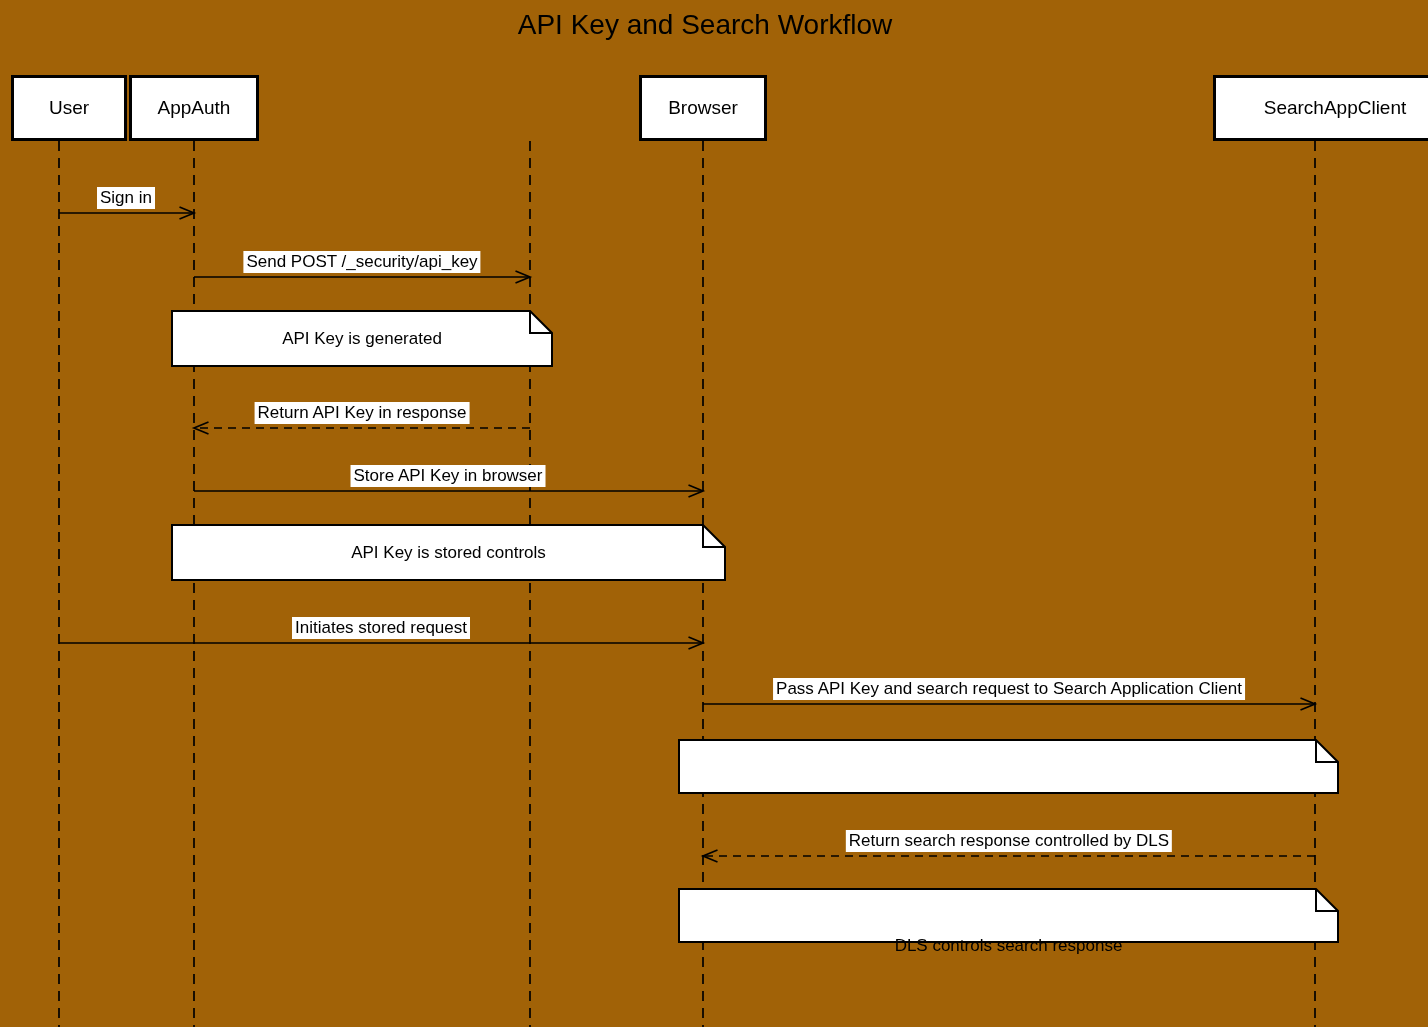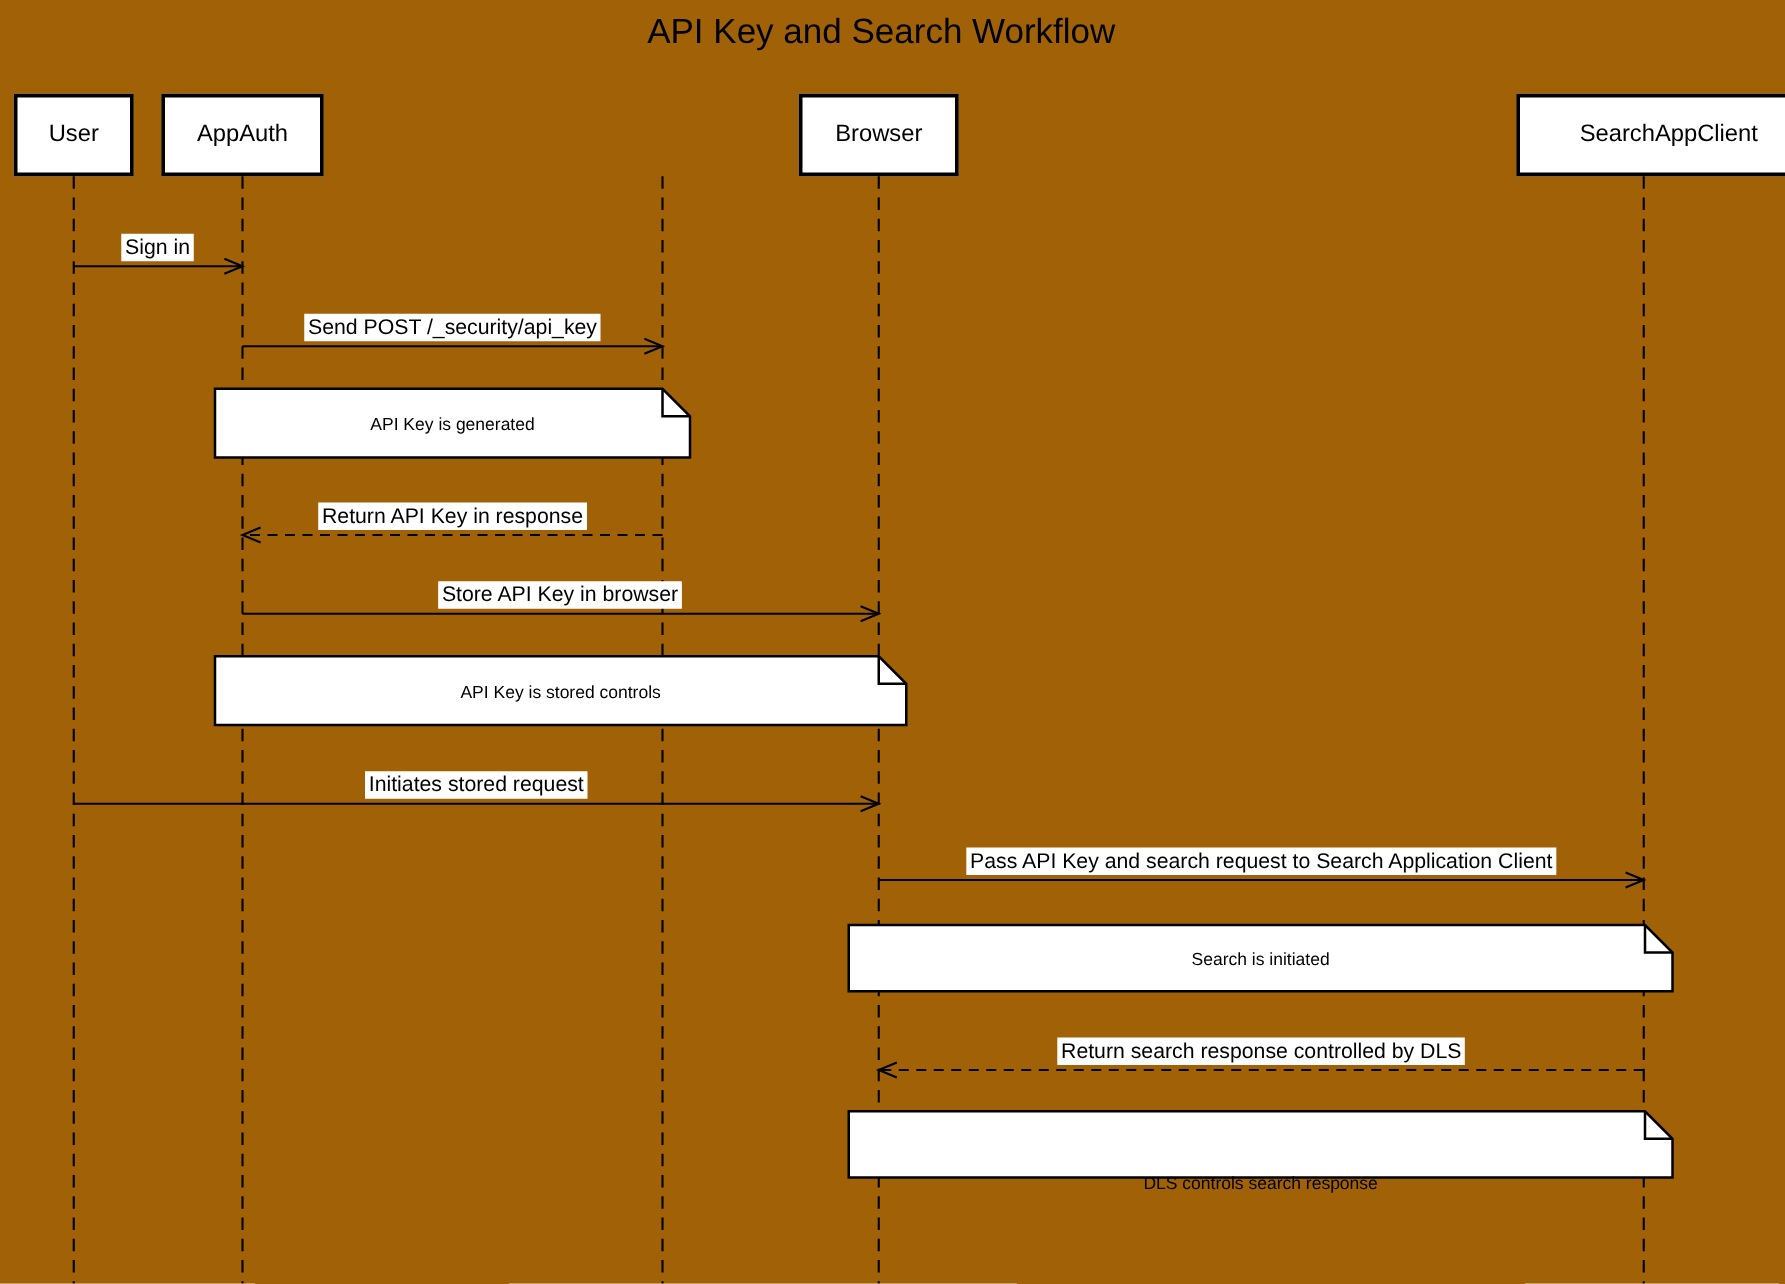--- a/index.html
+++ b/index.html
@@ -39,7 +39,7 @@
     font-size: 19px;
     white-space: nowrap;
   }
-  .p-user            { left: 11px;   width: 96px;  }
+  .p-user            { left: 11px;   width: 116px;  }
   .p-appauth         { left: 129px;  width: 130px; }
   .p-elasticsearch   { left: 442px;  width: 176px; }
   .p-browser         { left: 639px;  width: 128px; }

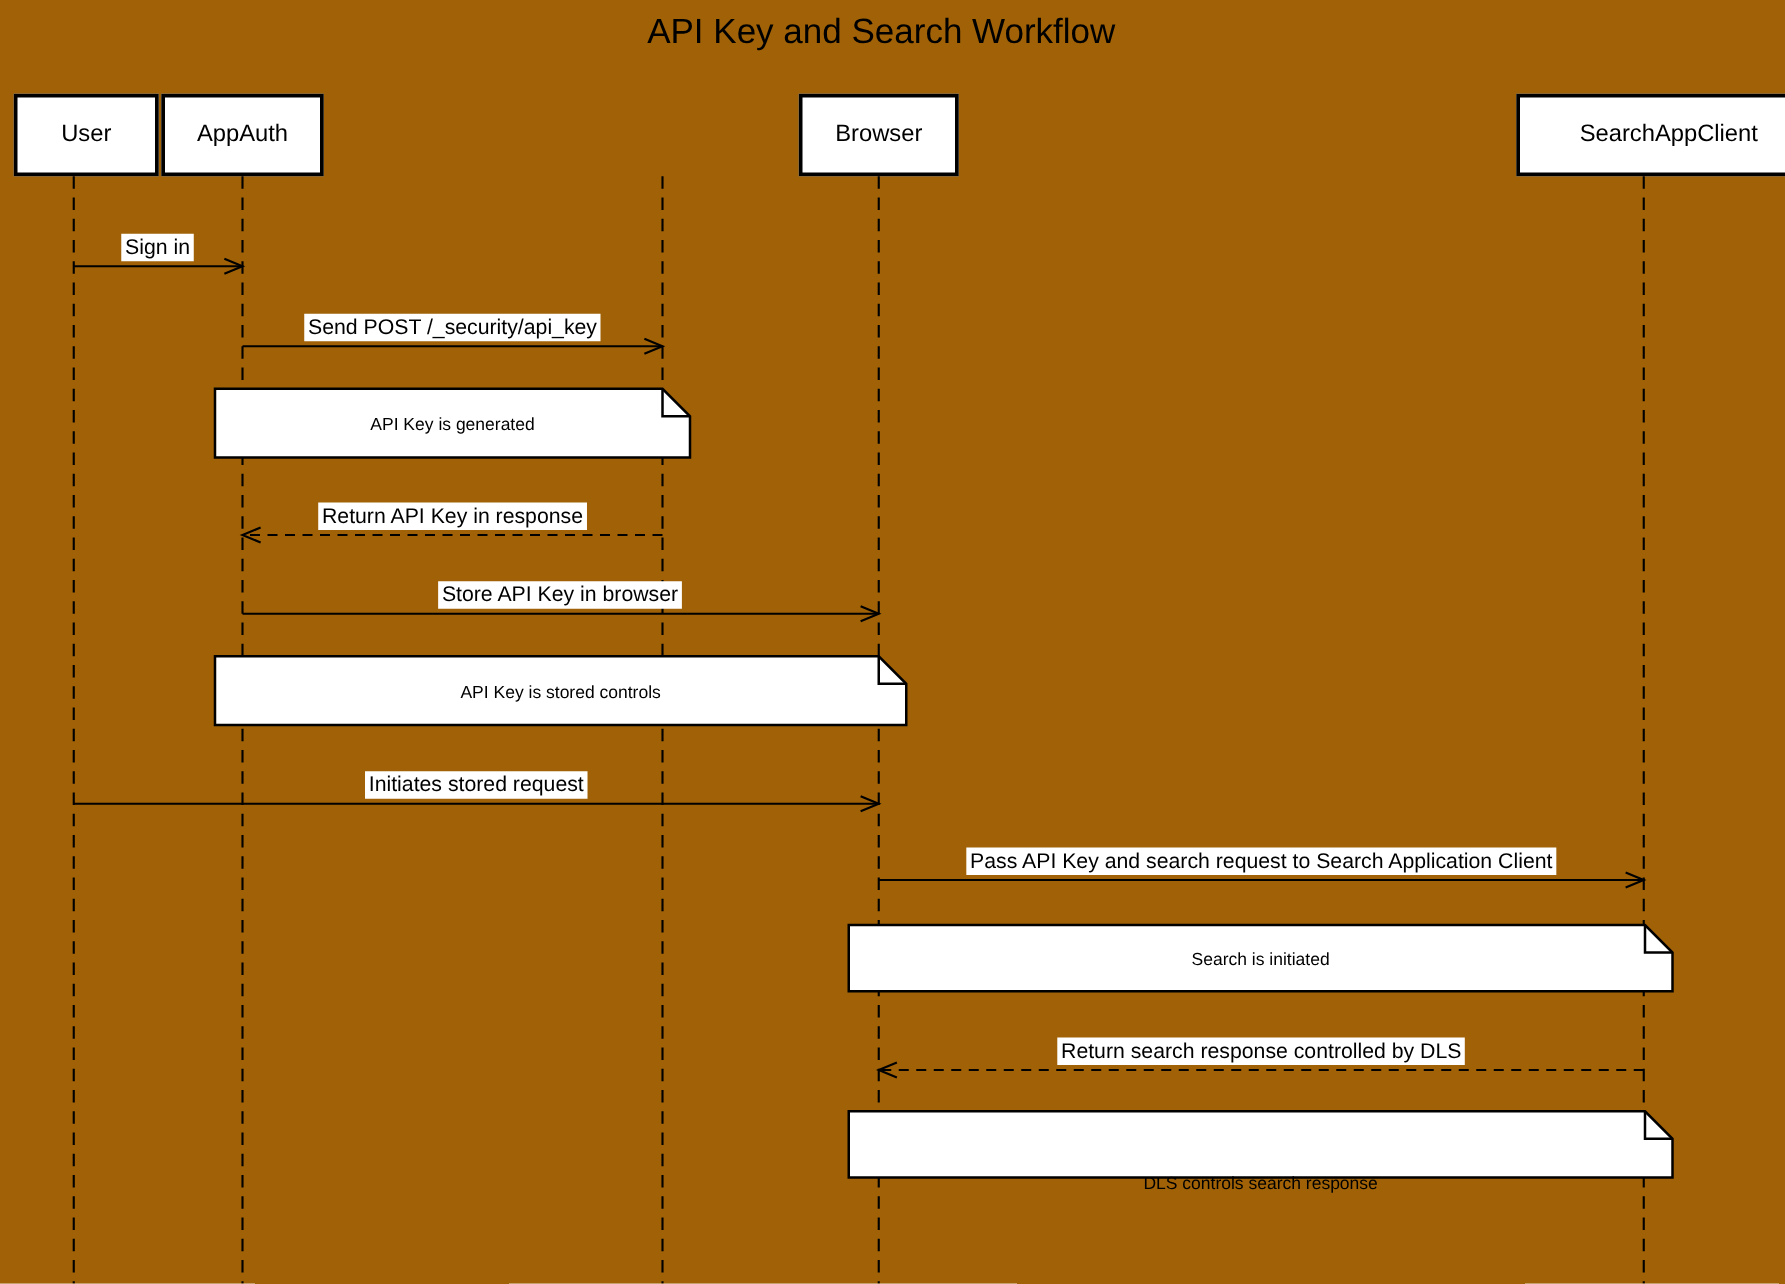--- a/index.html
+++ b/index.html
@@ -64,7 +64,7 @@
     display: flex;
     align-items: center;
     justify-content: center;
-    font-size: 14px;
+    font-size: 17px;
     white-space: nowrap;
   }
   .n1 { left: 172px; top: 311px; width: 380px; height: 55px; }

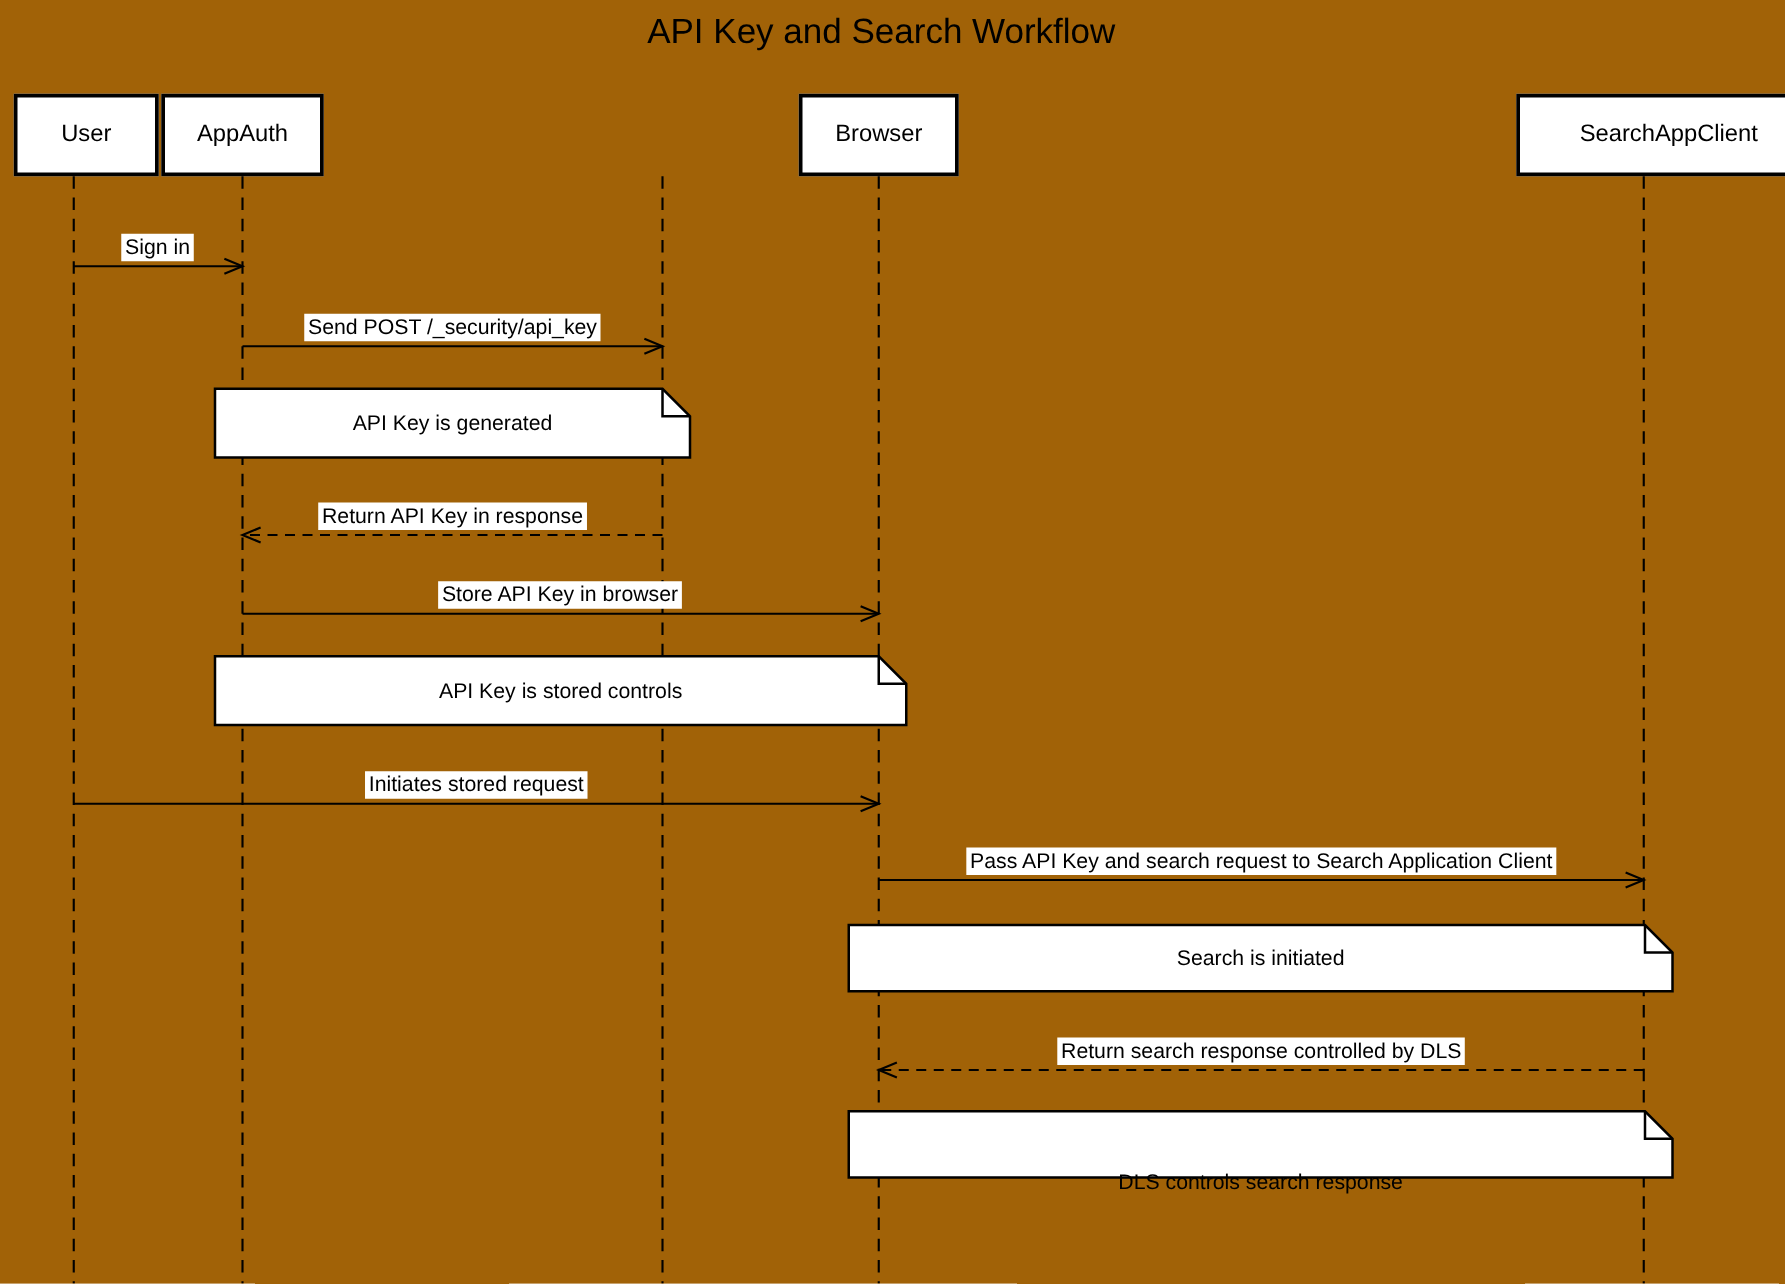--- a/index.html
+++ b/index.html
@@ -150,7 +150,6 @@
 
   <div class="note-text n1">API Key is generated</div>
   <div class="note-text n2">API Key is stored controls</div>
-  <div class="note-text n3">Search is initiated</div>
   <div class="note-text n4">DLS controls search response</div>
 
 </div>

